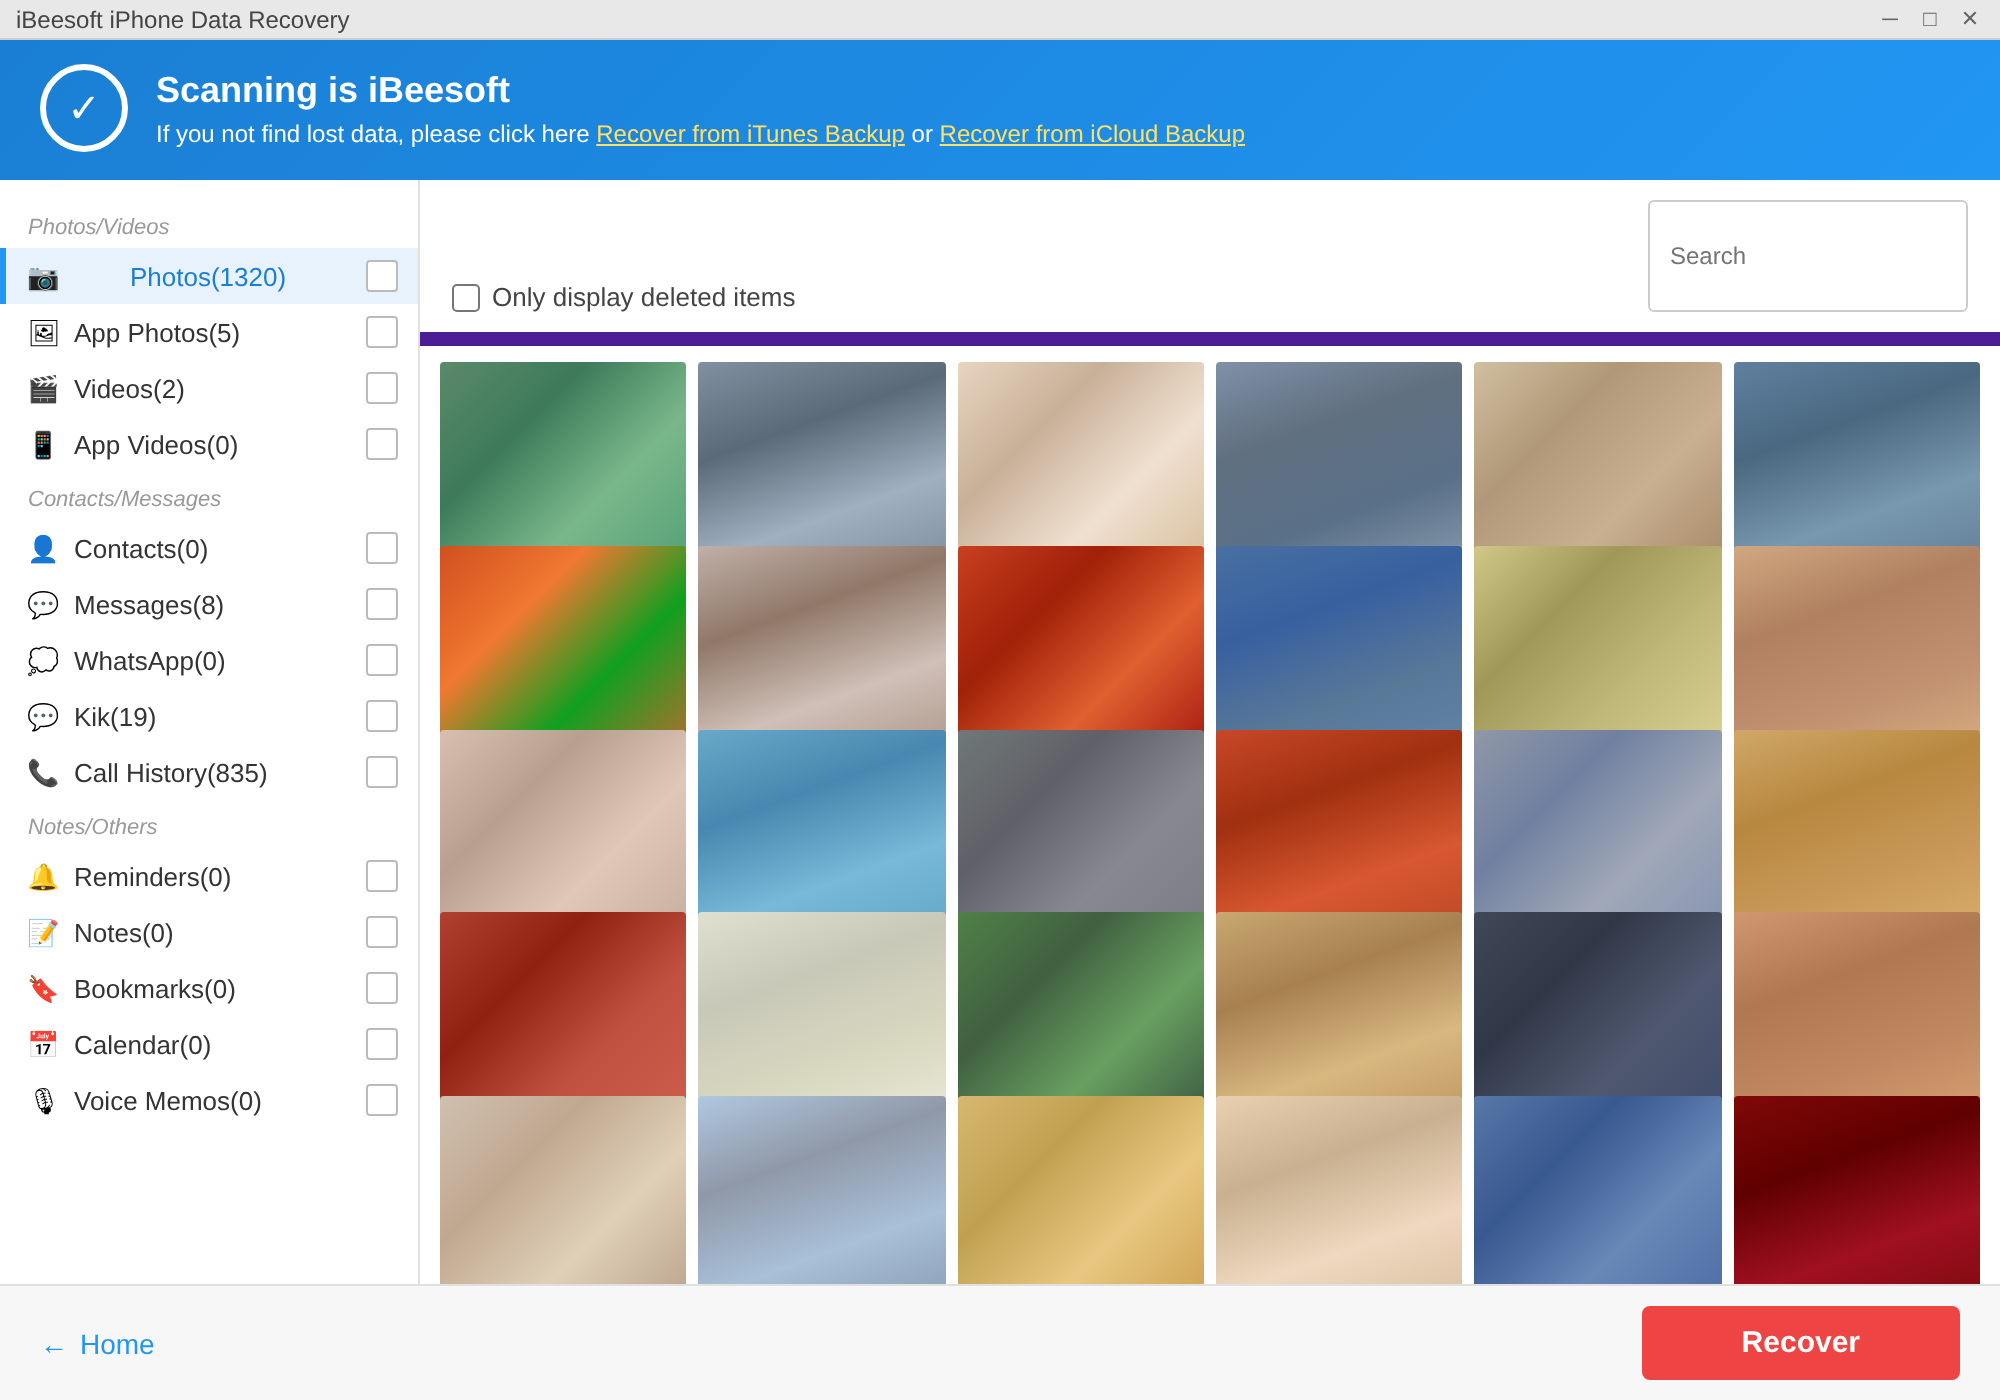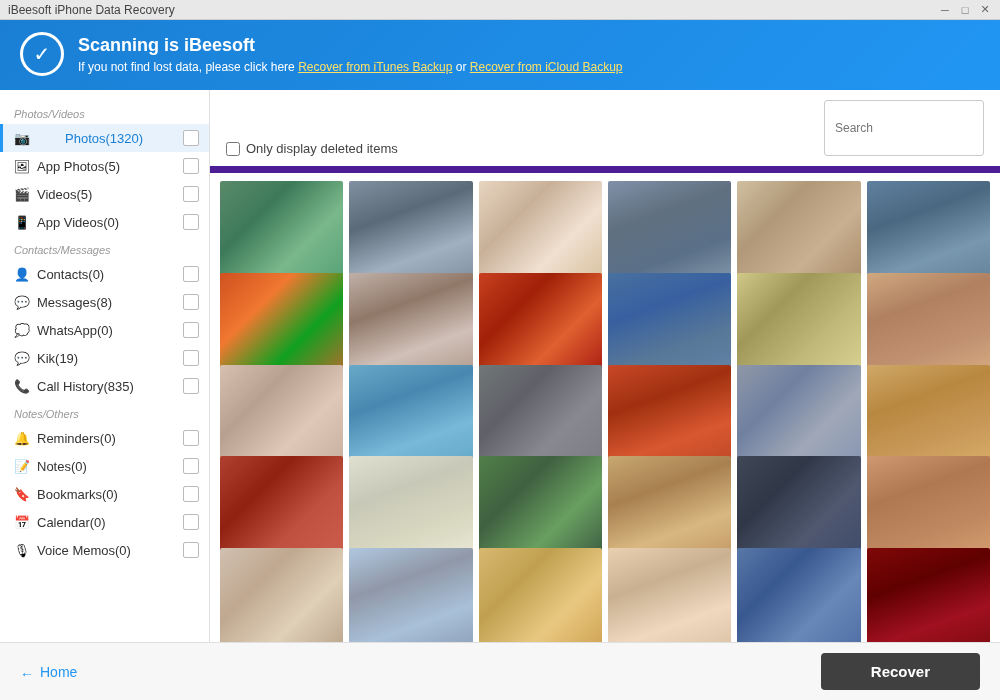--- a/index.html
+++ b/index.html
@@ -226,7 +226,7 @@
       </div>
       <div class="sidebar-item">
         <span class="sidebar-item-icon">🎬</span>
-        <span class="sidebar-item-label">Videos(5)</span>
+        <span class="sidebar-item-label">Videos(2)</span>
         <div class="sidebar-item-check"></div>
       </div>
       <div class="sidebar-item">

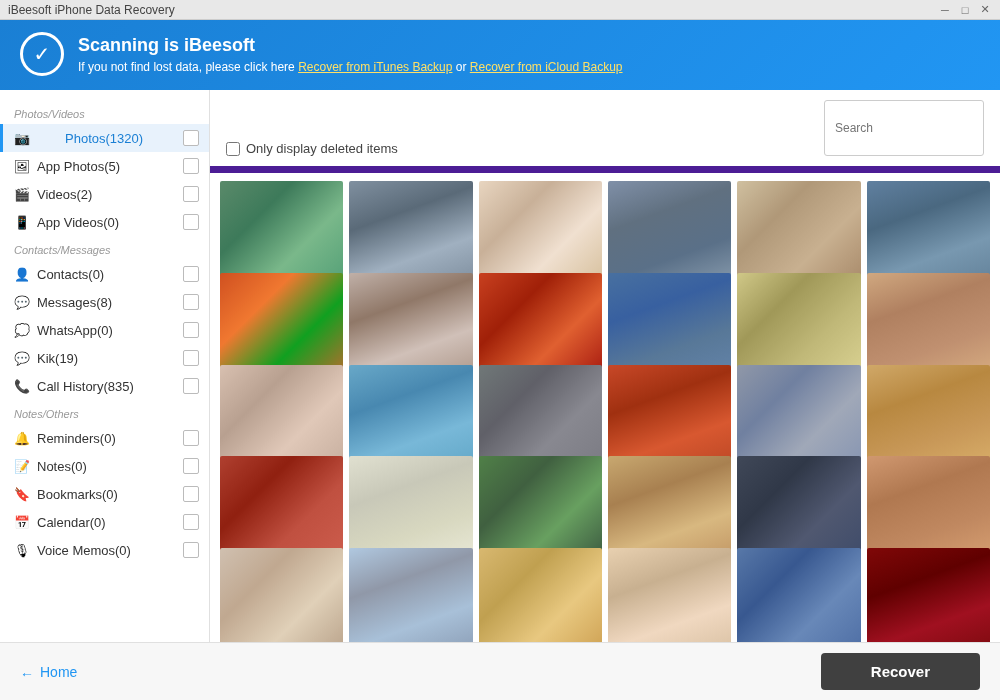--- a/index.html
+++ b/index.html
@@ -170,7 +170,7 @@
       background: none; border: none;
     }
     .recover-btn {
-      background: #404040;
+      background: #ef4444;
       color: white;
       border: none;
       padding: 10px 50px;

